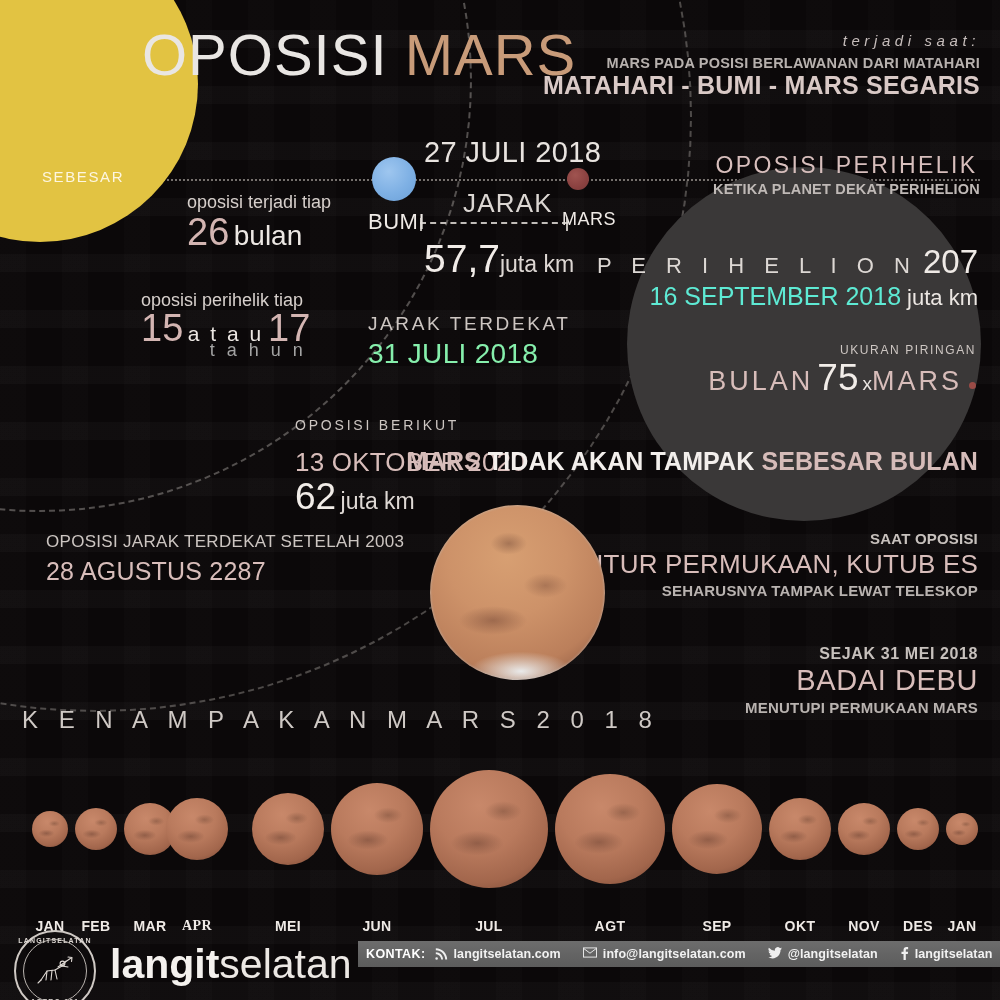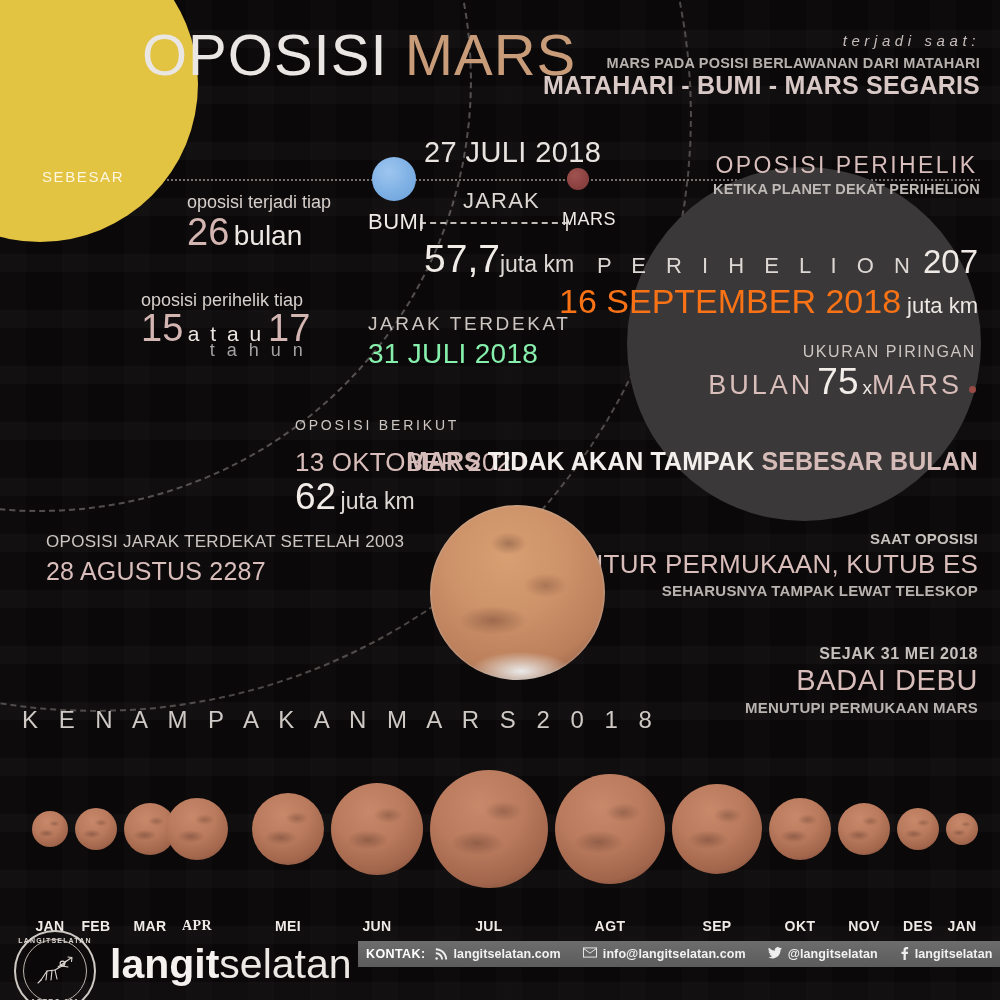--- a/index.html
+++ b/index.html
@@ -97,7 +97,7 @@
     font-size:29px;color:#e9e4e0;letter-spacing:.4px;
   }
   #jarak-word{
-    position:absolute;left:463px;top:188px;font-size:22px;color:#dcd7d3;letter-spacing:1.2px;
+    position:absolute;left:463px;top:188px;font-size:26px;color:#dcd7d3;letter-spacing:1.2px;
   }
   #jarak-bar{
     position:absolute;left:420px;top:222px;width:148px;height:0;

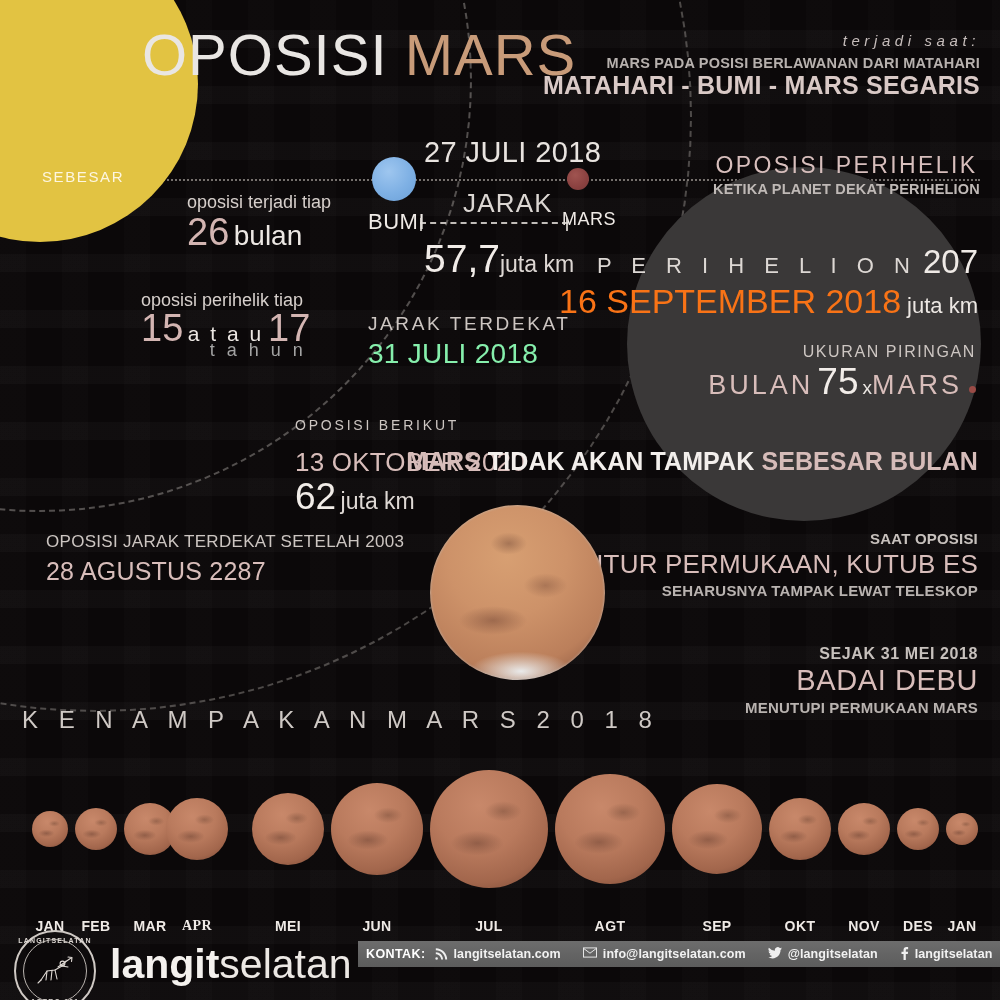--- a/index.html
+++ b/index.html
@@ -161,7 +161,7 @@
   #perihelion-block .l1{font-size:22px;letter-spacing:7px;color:#ddd8d4;}
   #perihelion-block .l1 .big{font-size:33px;letter-spacing:0;color:#efeae6;margin-left:6px;}
   #perihelion-block .l2{margin-top:1px;}
-  #perihelion-block .l2 .d{font-size:34px;color:#f97316;}
+  #perihelion-block .l2 .d{font-size:25px;color:#5eead4;}
   #perihelion-block .l2 .u{font-size:22px;color:#ece7e3;margin-left:6px;}
 
   #ukuran-block{position:absolute;right:24px;top:343px;text-align:right;}

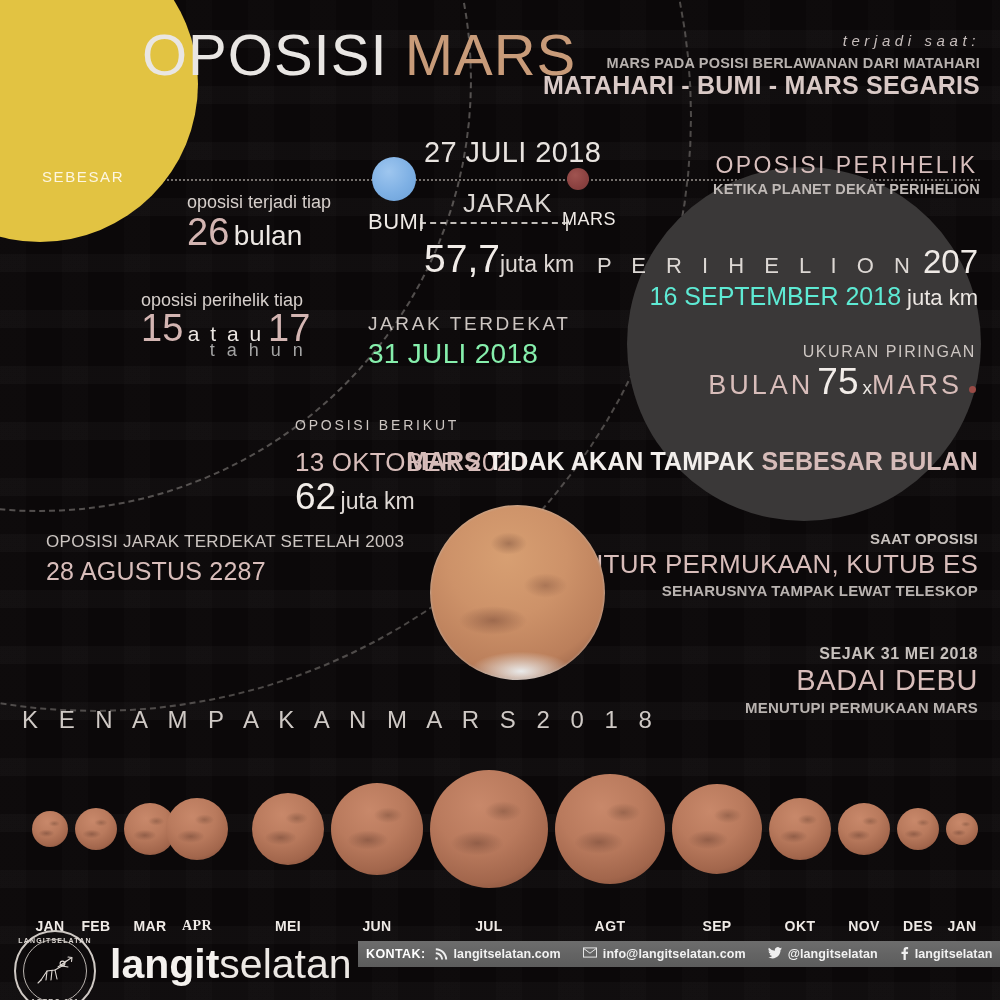--- a/index.html
+++ b/index.html
@@ -165,7 +165,7 @@
   #perihelion-block .l2 .u{font-size:22px;color:#ece7e3;margin-left:6px;}
 
   #ukuran-block{position:absolute;right:24px;top:343px;text-align:right;}
-  #ukuran-block .cap{font-size:16px;letter-spacing:1.6px;color:#cdc6c2;}
+  #ukuran-block .cap{font-size:12px;letter-spacing:1.6px;color:#cdc6c2;}
   #ukuran-block .row{margin-top:0px;}
   #ukuran-block .bulan{font-size:27px;letter-spacing:3px;color:#d8bdba;}
   #ukuran-block .num{font-size:37px;color:#f2ede9;font-weight:300;margin:0 4px;}

